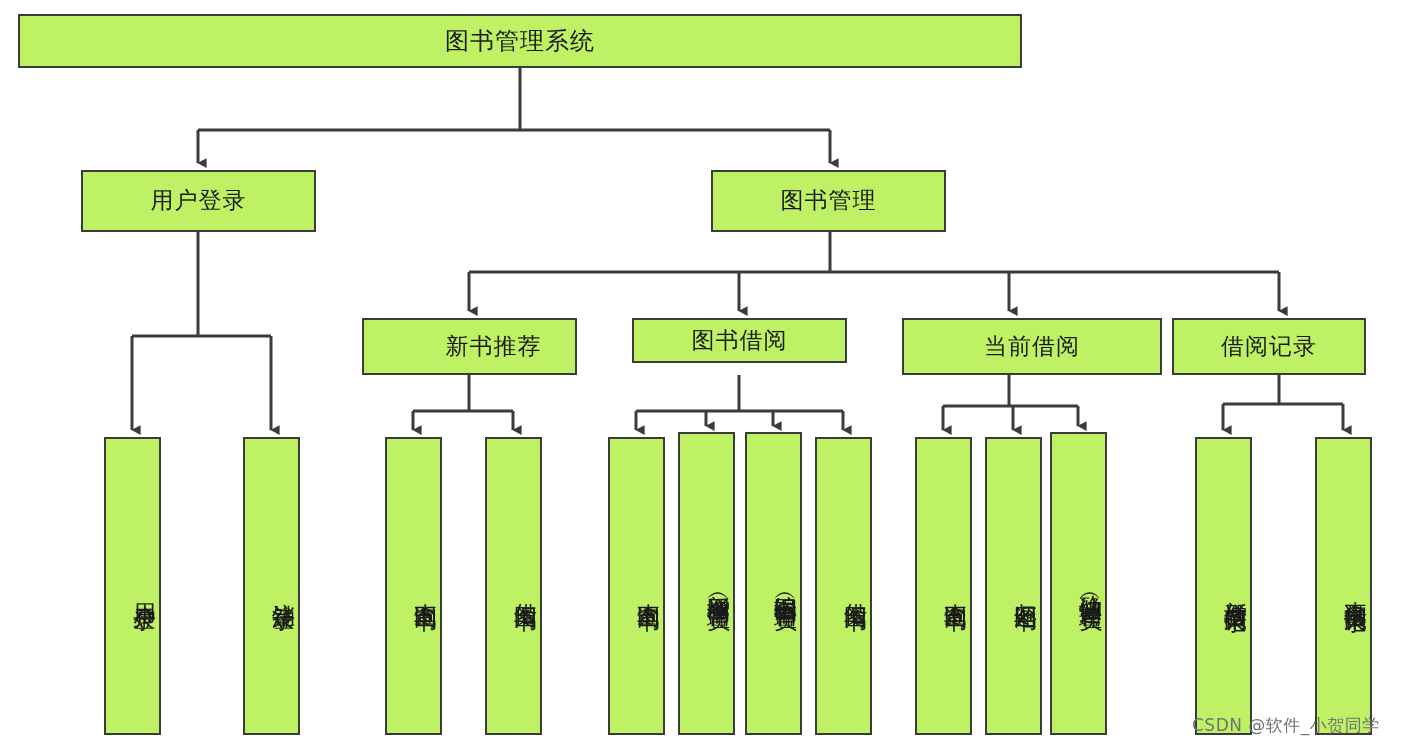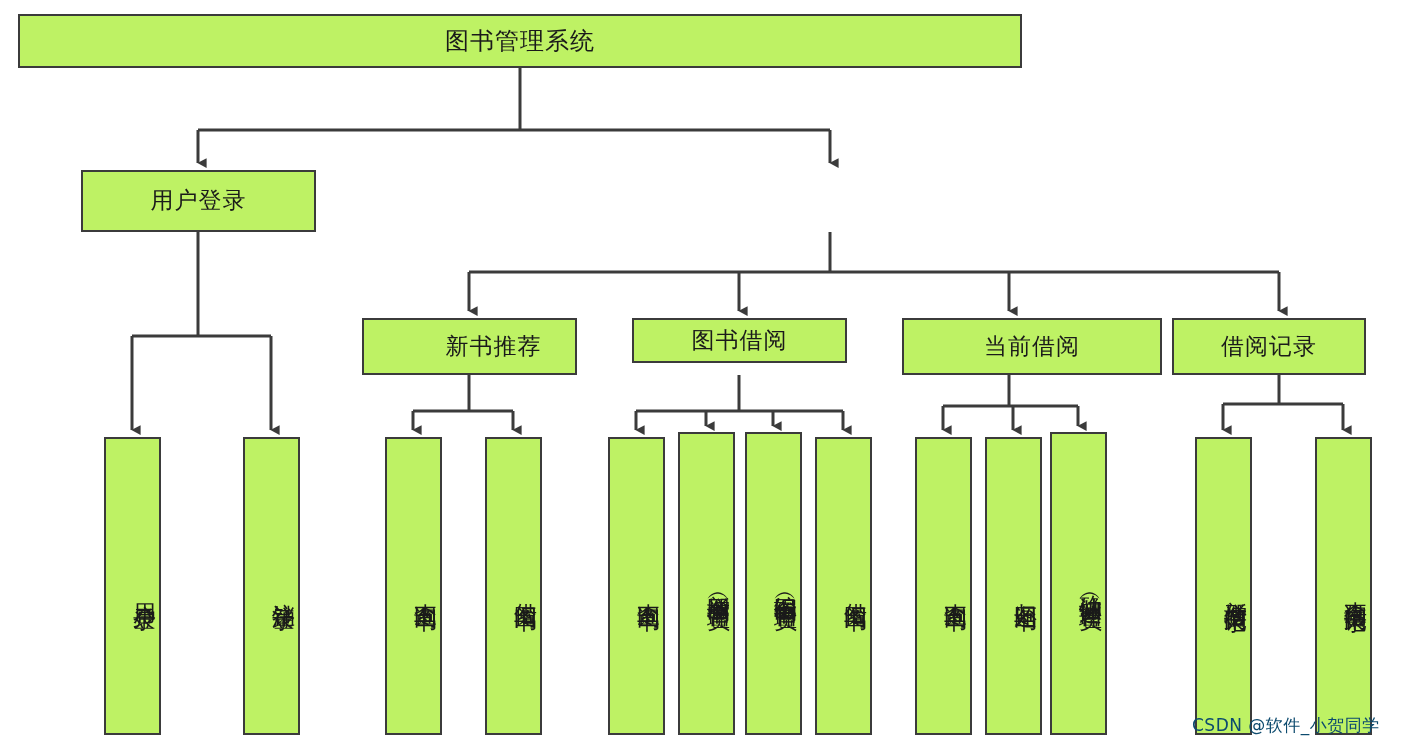--- a/index.html
+++ b/index.html
@@ -140,6 +140,7 @@
   <div class="node horiz" id="root-node">图书管理系统</div>
 
   <div class="node horiz" id="n-user-login">用户登录</div>
+  <div class="node horiz" id="n-book-manage">图书管理</div>
 
   <div class="node horiz" id="n-new-rec">新书推荐</div>
   <div class="node horiz" id="n-borrow">图书借阅</div>

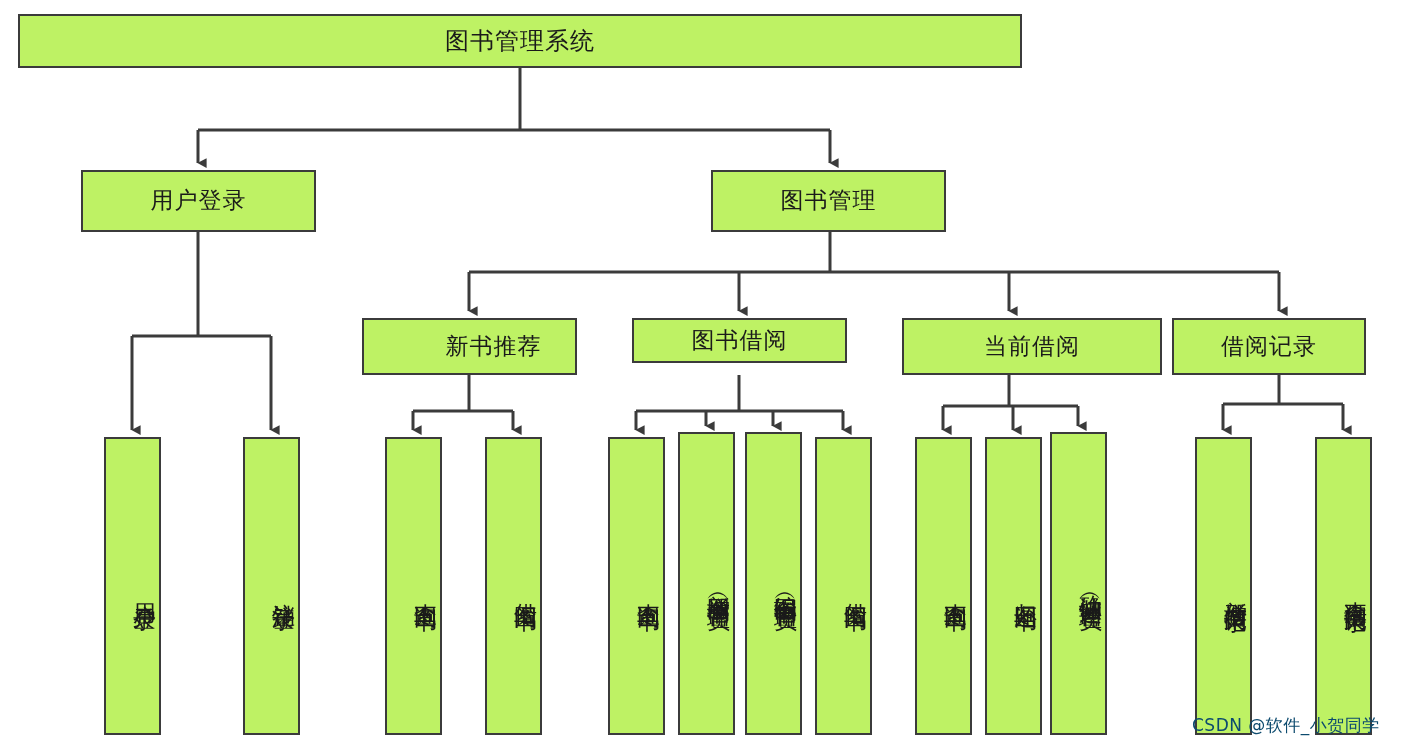--- a/index.html
+++ b/index.html
@@ -76,7 +76,7 @@
     position:absolute;
     left:1192px; top:714px;
     font-size:17px;
-    color:#0c4a6e;
+    color:#737373;
     letter-spacing:0.5px;
     white-space:nowrap;
     font-family:"DejaVu Sans","Liberation Sans",sans-serif;

